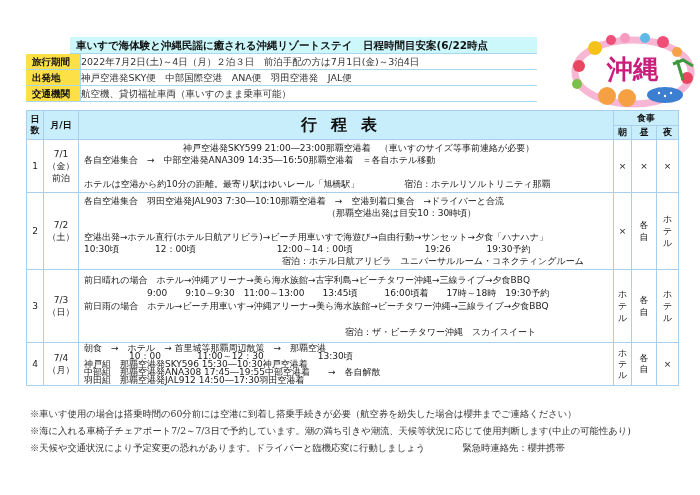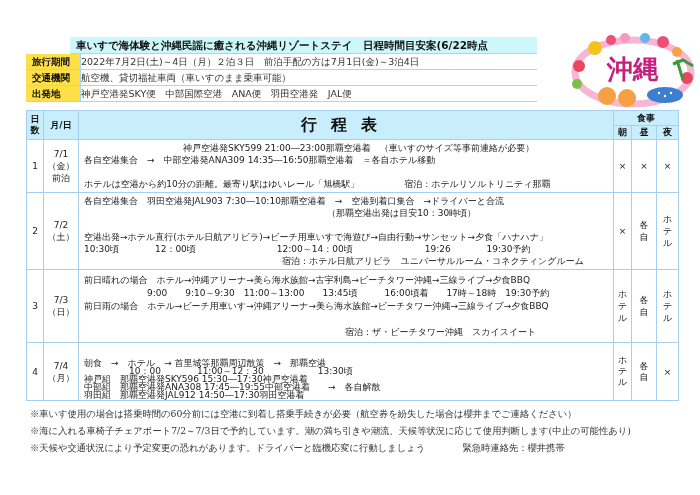--- a/index.html
+++ b/index.html
@@ -50,12 +50,12 @@
     <div class="val">2022年7月2日(土)～4日（月）２泊３日　前泊手配の方は7月1日(金)～3泊4日</div>
   </div>
   <div class="row">
+    <div class="lbl">出発地</div>
+    <div class="val">神戸空港発SKY便　中部国際空港　ANA便　羽田空港発　JAL便</div>
+  </div>
+  <div class="row">
     <div class="lbl">交通機関</div>
     <div class="val">航空機、貸切福祉車両（車いすのまま乗車可能）</div>
-  </div>
-  <div class="row">
-    <div class="lbl">出発地</div>
-    <div class="val">神戸空港発SKY便　中部国際空港　ANA便　羽田空港発　JAL便</div>
   </div>
 </div>
 

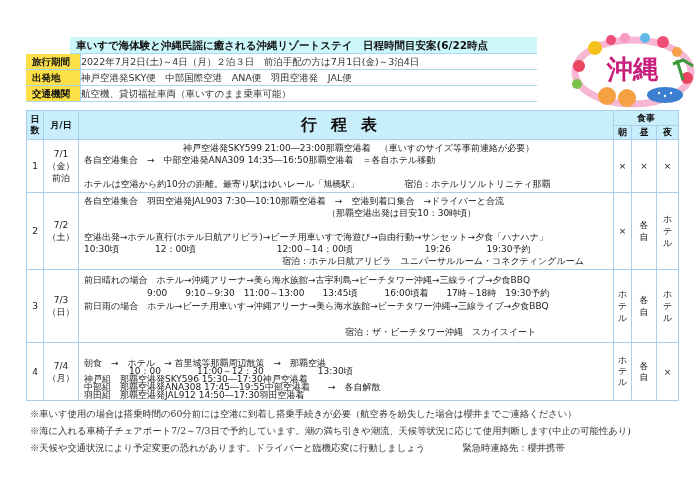--- a/index.html
+++ b/index.html
@@ -198,7 +198,7 @@
       <div class="vert">7/4</div>
       <div class="vert">（月）</div>
     </td>
-    <td class="content" style="padding-top:16px;padding-bottom:1px;">
+    <td class="content" style="padding-top:1px;padding-bottom:1px;">
       <div class="ln" style="height:8px;line-height:8px">朝食　→　ホテル　→ 首里城等那覇周辺散策　→　那覇空港</div>
       <div class="ln" style="height:8px;line-height:8px">　　　　　10：00　　　　11:00～12：30　　　　　　13:30頃</div>
       <div class="ln" style="height:8px;line-height:8px">神戸組　那覇空港発SKY596 15:30―17:30神戸空港着</div>

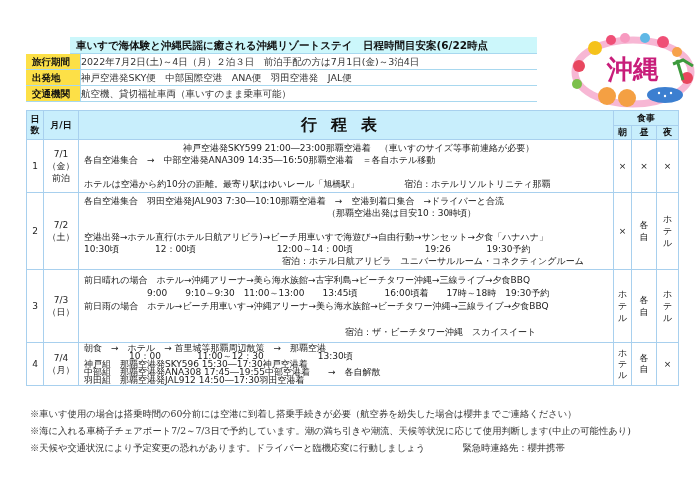--- a/index.html
+++ b/index.html
@@ -201,7 +201,7 @@
     <td class="content" style="padding-top:1px;padding-bottom:1px;">
       <div class="ln" style="height:8px;line-height:8px">朝食　→　ホテル　→ 首里城等那覇周辺散策　→　那覇空港</div>
       <div class="ln" style="height:8px;line-height:8px">　　　　　10：00　　　　11:00～12：30　　　　　　13:30頃</div>
-      <div class="ln" style="height:8px;line-height:8px">神戸組　那覇空港発SKY596 15:30―17:30神戸空港着</div>
+      <div class="ln" style="height:8px;line-height:8px">神戸組　那覇空港発SKY596 15:30―10:30神戸空港着</div>
       <div class="ln" style="height:8px;line-height:8px">中部組　那覇空港発ANA308 17:45―19:55中部空港着　　→　各自解散</div>
       <div class="ln" style="height:8px;line-height:8px">羽田組　那覇空港発JAL912 14:50―17:30羽田空港着</div>
     </td>

